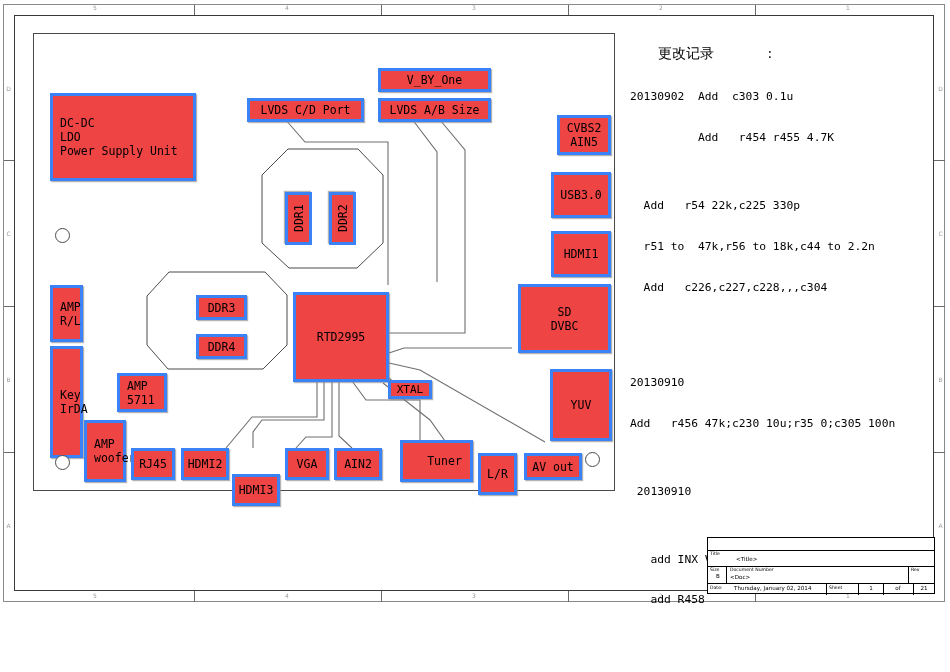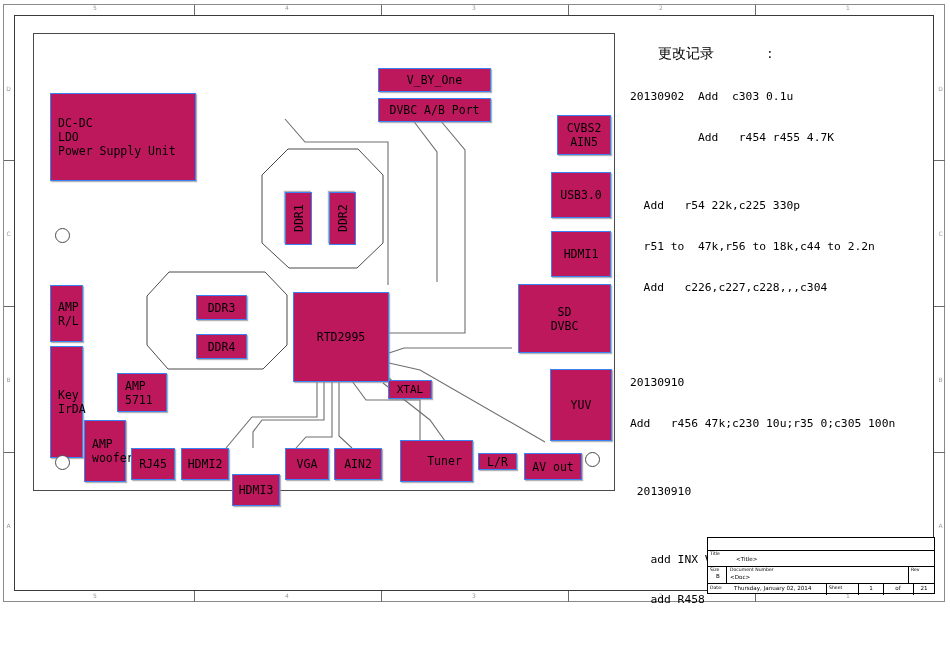--- a/index.html
+++ b/index.html
@@ -23,8 +23,8 @@
        border:1px solid #4a4a4a;box-sizing:border-box;background:#fff;}
 
   
-  .blk{position:absolute;border:1px solid #3b82f6;box-sizing:border-box;
-       background:#be185d;display:flex;flex-direction:column;justify-content:center;
+  .blk{position:absolute;border:3px solid #3b82f6;box-sizing:border-box;
+       background:#ef4444;display:flex;flex-direction:column;justify-content:center;
        font-size:11.5px;line-height:14px;letter-spacing:0px;
        box-shadow:1.2px 1.2px 0 rgba(140,140,140,.65);}
   .blk.ctr{align-items:center;text-align:center;}

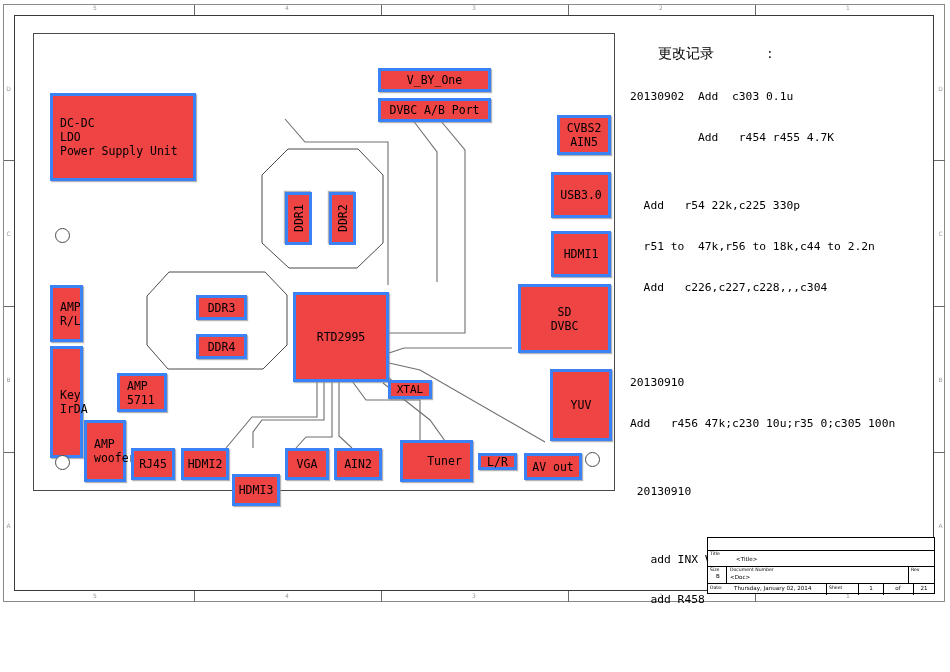--- a/index.html
+++ b/index.html
@@ -145,6 +145,9 @@
     <span>Power Supply Unit</span>
   </div>
 
+  <div class="blk ctr" style="left:247px;top:98px;width:117px;height:24px;">
+    <span>LVDS C/D Port</span>
+  </div>
 
   <div class="blk ctr" style="left:378px;top:68px;width:113px;height:24px;">
     <span>V_BY_One</span>

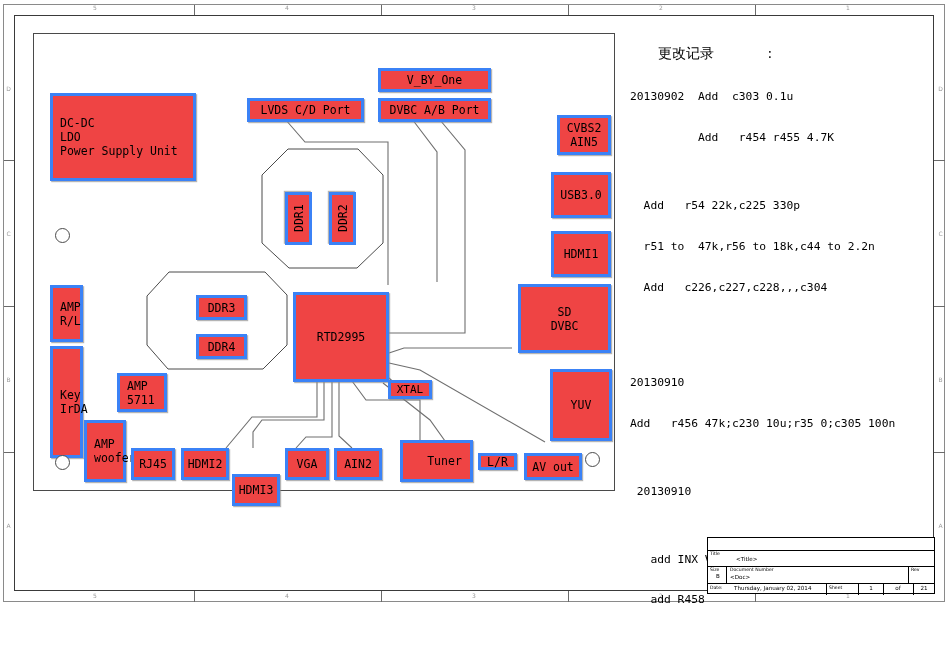--- a/index.html
+++ b/index.html
@@ -154,7 +154,7 @@
   </div>
 
   <div class="blk ctr" style="left:378px;top:98px;width:113px;height:24px;">
-    <span>DVBC A/B Port</span>
+    <span>LVDS A/B Size</span>
   </div>
 
 

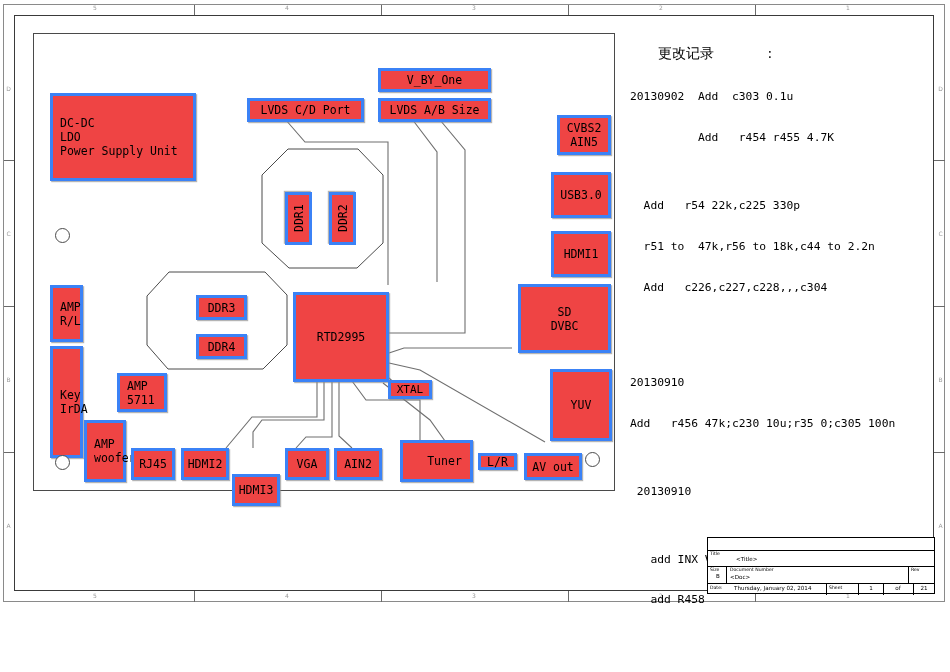--- a/index.html
+++ b/index.html
@@ -240,7 +240,7 @@
   <div class="blk ctr" style="left:400px;top:440px;width:73px;height:42px;padding-left:16px;">
     <span>Tuner</span>
   </div>
-  <div class="blk ctr" style="left:478px;top:453px;width:39px;height:17px;">
+  <div class="blk ctr" style="left:478px;top:453px;width:39px;height:42px;">
     <span>L/R</span>
   </div>
   <div class="blk ctr" style="left:524px;top:453px;width:58px;height:27px;">

